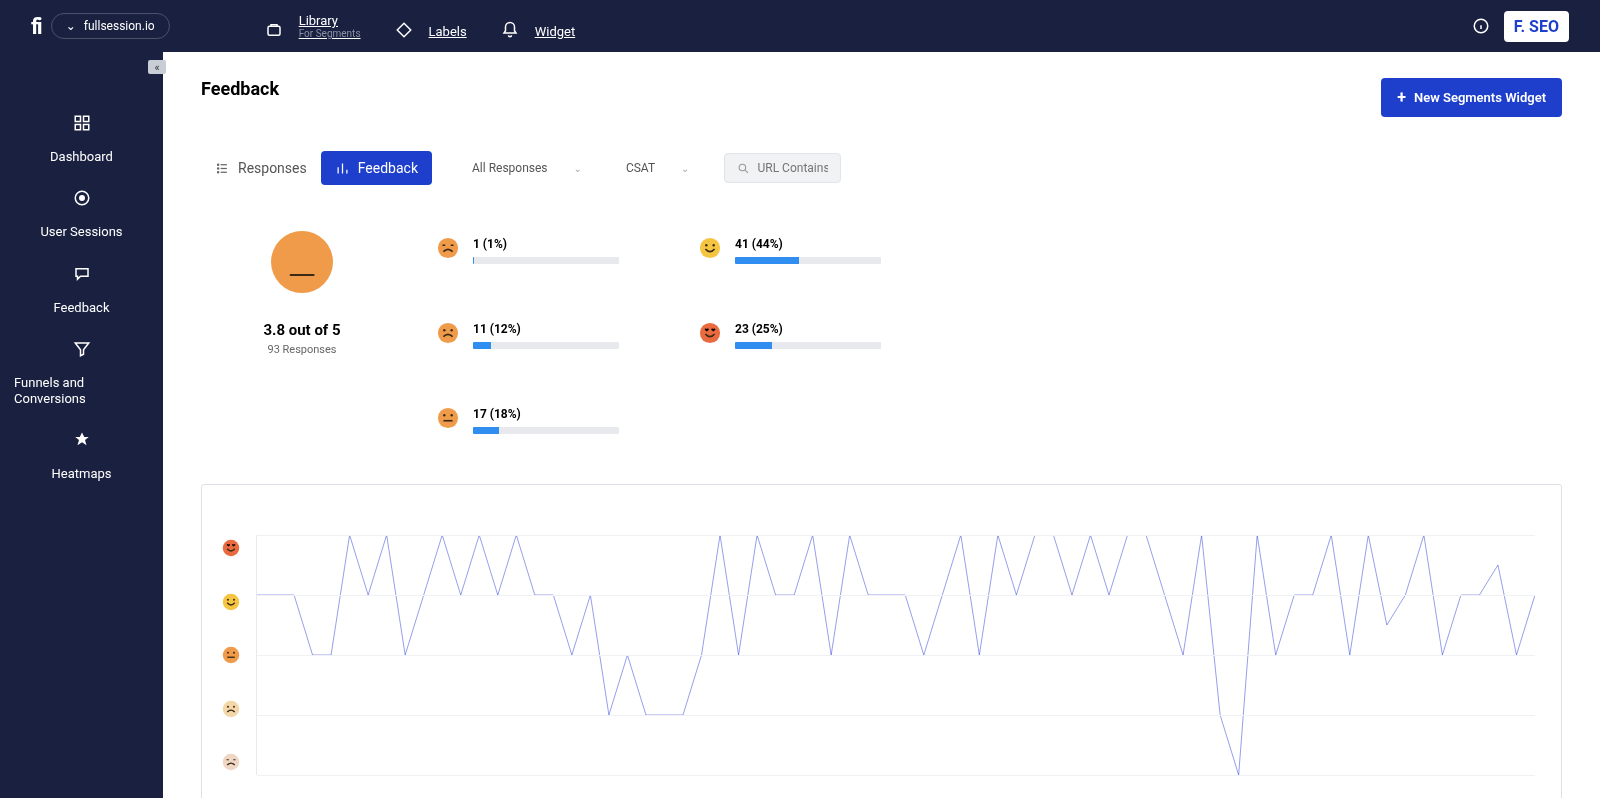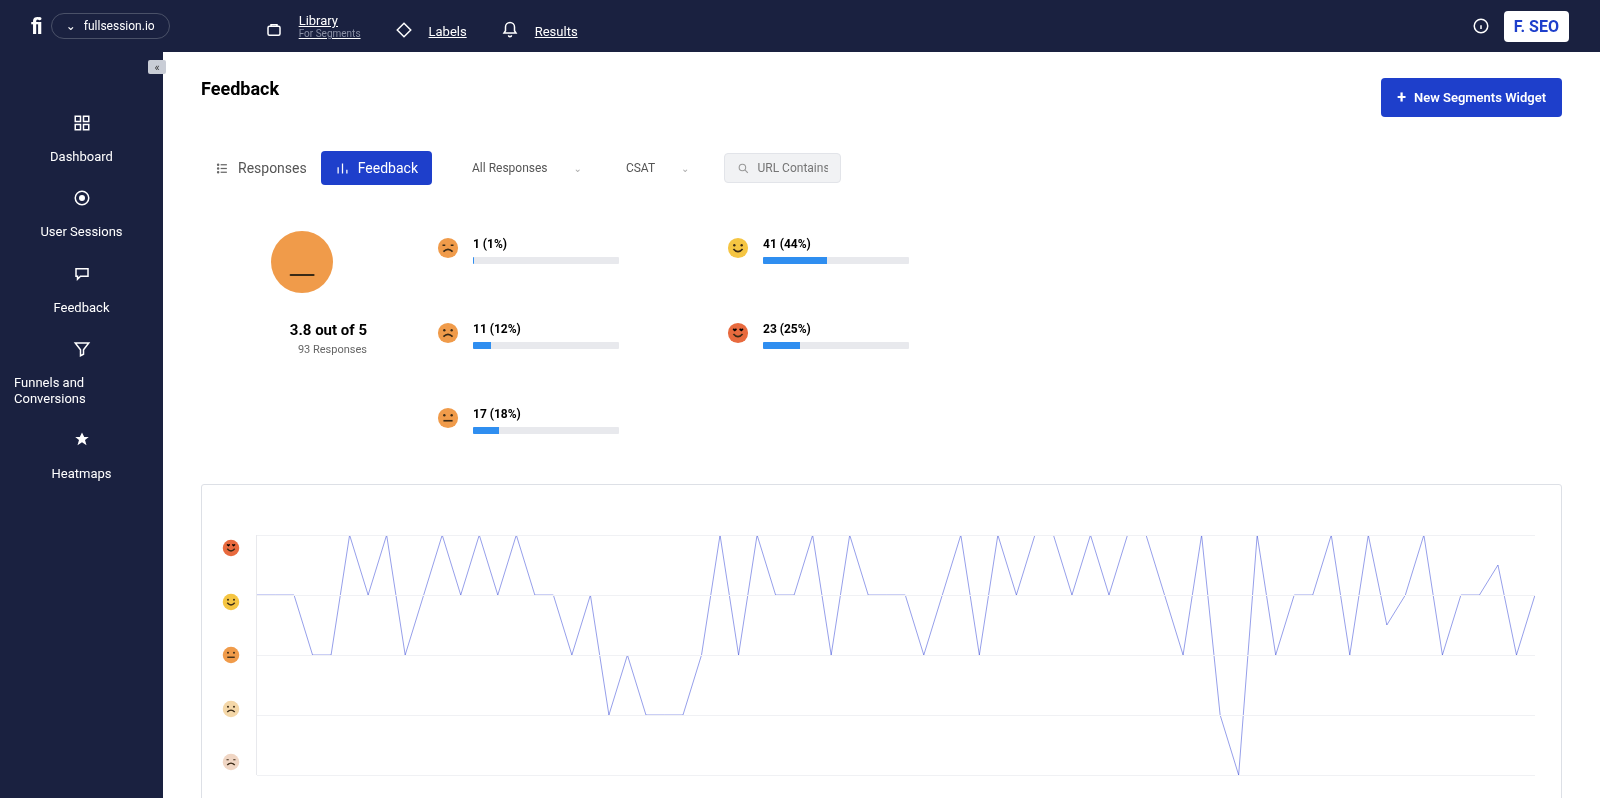--- a/index.html
+++ b/index.html
@@ -94,7 +94,7 @@
           <path d="M6 8a6 6 0 1 1 12 0v5l2 3H4l2-3z"></path>
           <path d="M10 19a2 2 0 0 0 4 0"></path>
         </svg>
-      <span>Results</span>
+      <span>Widget</span>
     </div>
   </div>
   <div class="top-right">

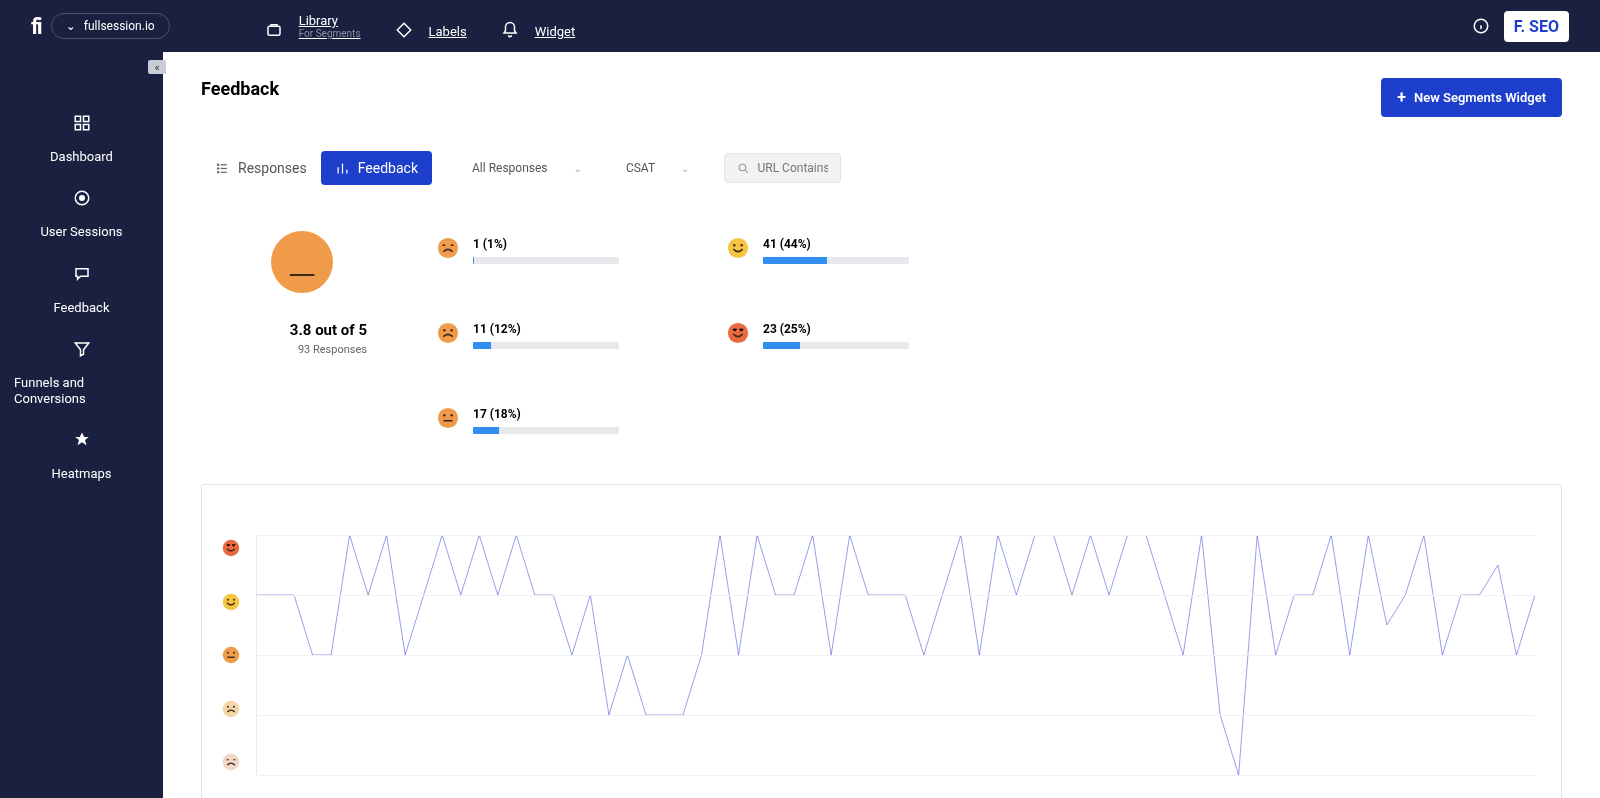--- a/index.html
+++ b/index.html
@@ -40,7 +40,7 @@
 .score { font-weight: 700; font-size: 15px; margin-bottom: 4px; }
 .resp { font-size: 11px; color: #666; }
 
-.dist-cols { display: flex; gap: 108px; flex: 1; padding-top: 6px; }
+.dist-cols { display: flex; gap: 80px; flex: 1; padding-top: 6px; }
 .dist-col { display: flex; flex-direction: column; gap: 58px; }
 .dist-row { display: flex; align-items: flex-start; gap: 14px; }
 .dist-face { width: 22px; height: 22px; border-radius: 50%; flex-shrink: 0; position: relative; }

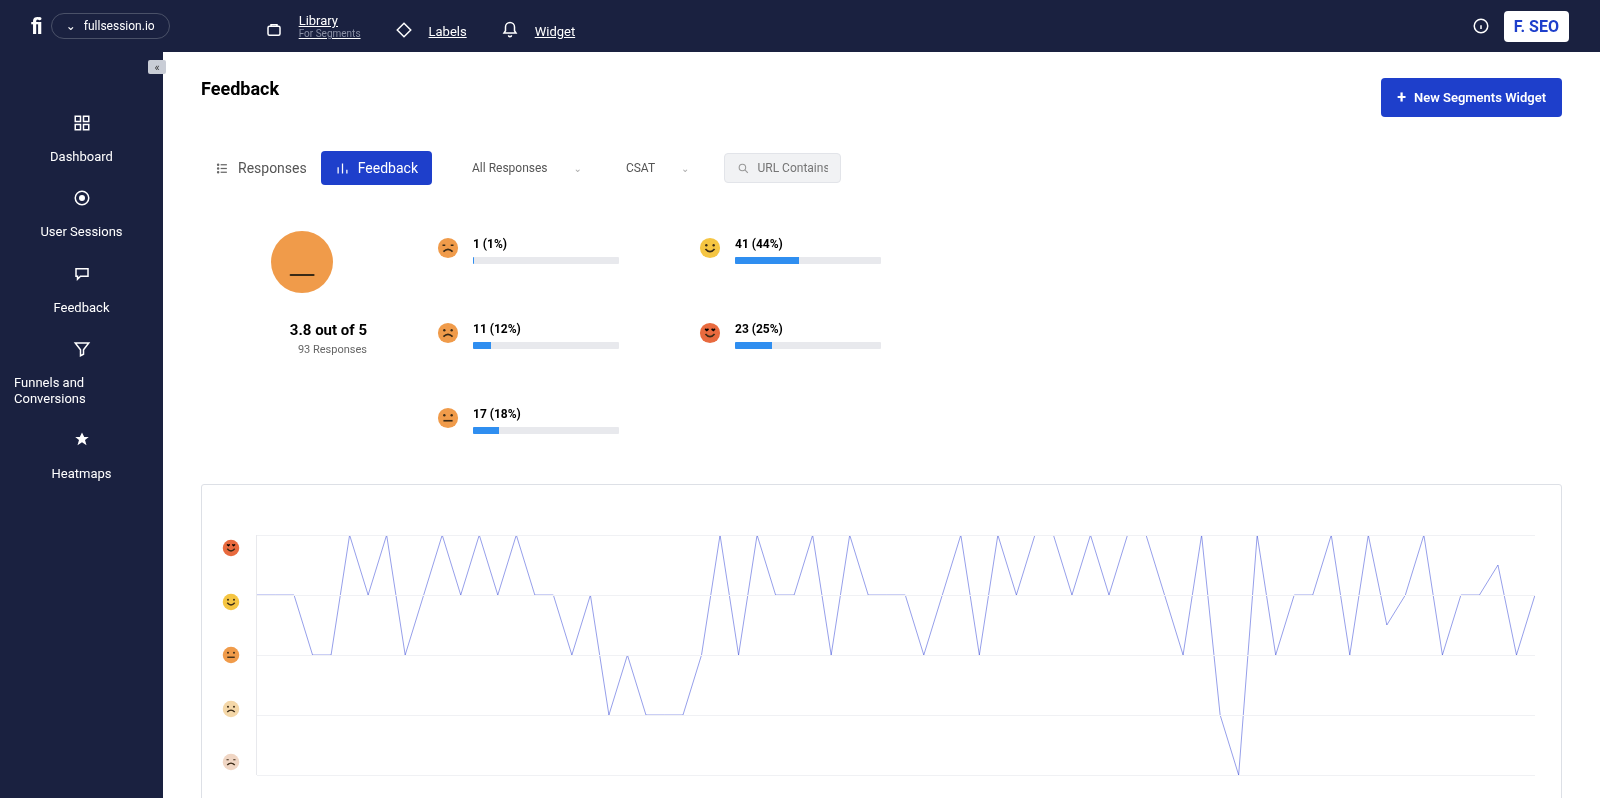--- a/index.html
+++ b/index.html
@@ -35,7 +35,7 @@
 .search input { border: none; outline: none; background: transparent; font-size: 12px; color: #888; width: 70px; }
 
 .summary { display: flex; gap: 70px; margin-bottom: 50px; padding-left: 36px; }
-.big-face-col { text-align: right; width: 130px; }
+.big-face-col { text-align: center; width: 130px; }
 .big-face { width: 62px; height: 62px; border-radius: 50%; margin: 0 auto 28px; position: relative; }
 .score { font-weight: 700; font-size: 15px; margin-bottom: 4px; }
 .resp { font-size: 11px; color: #666; }

